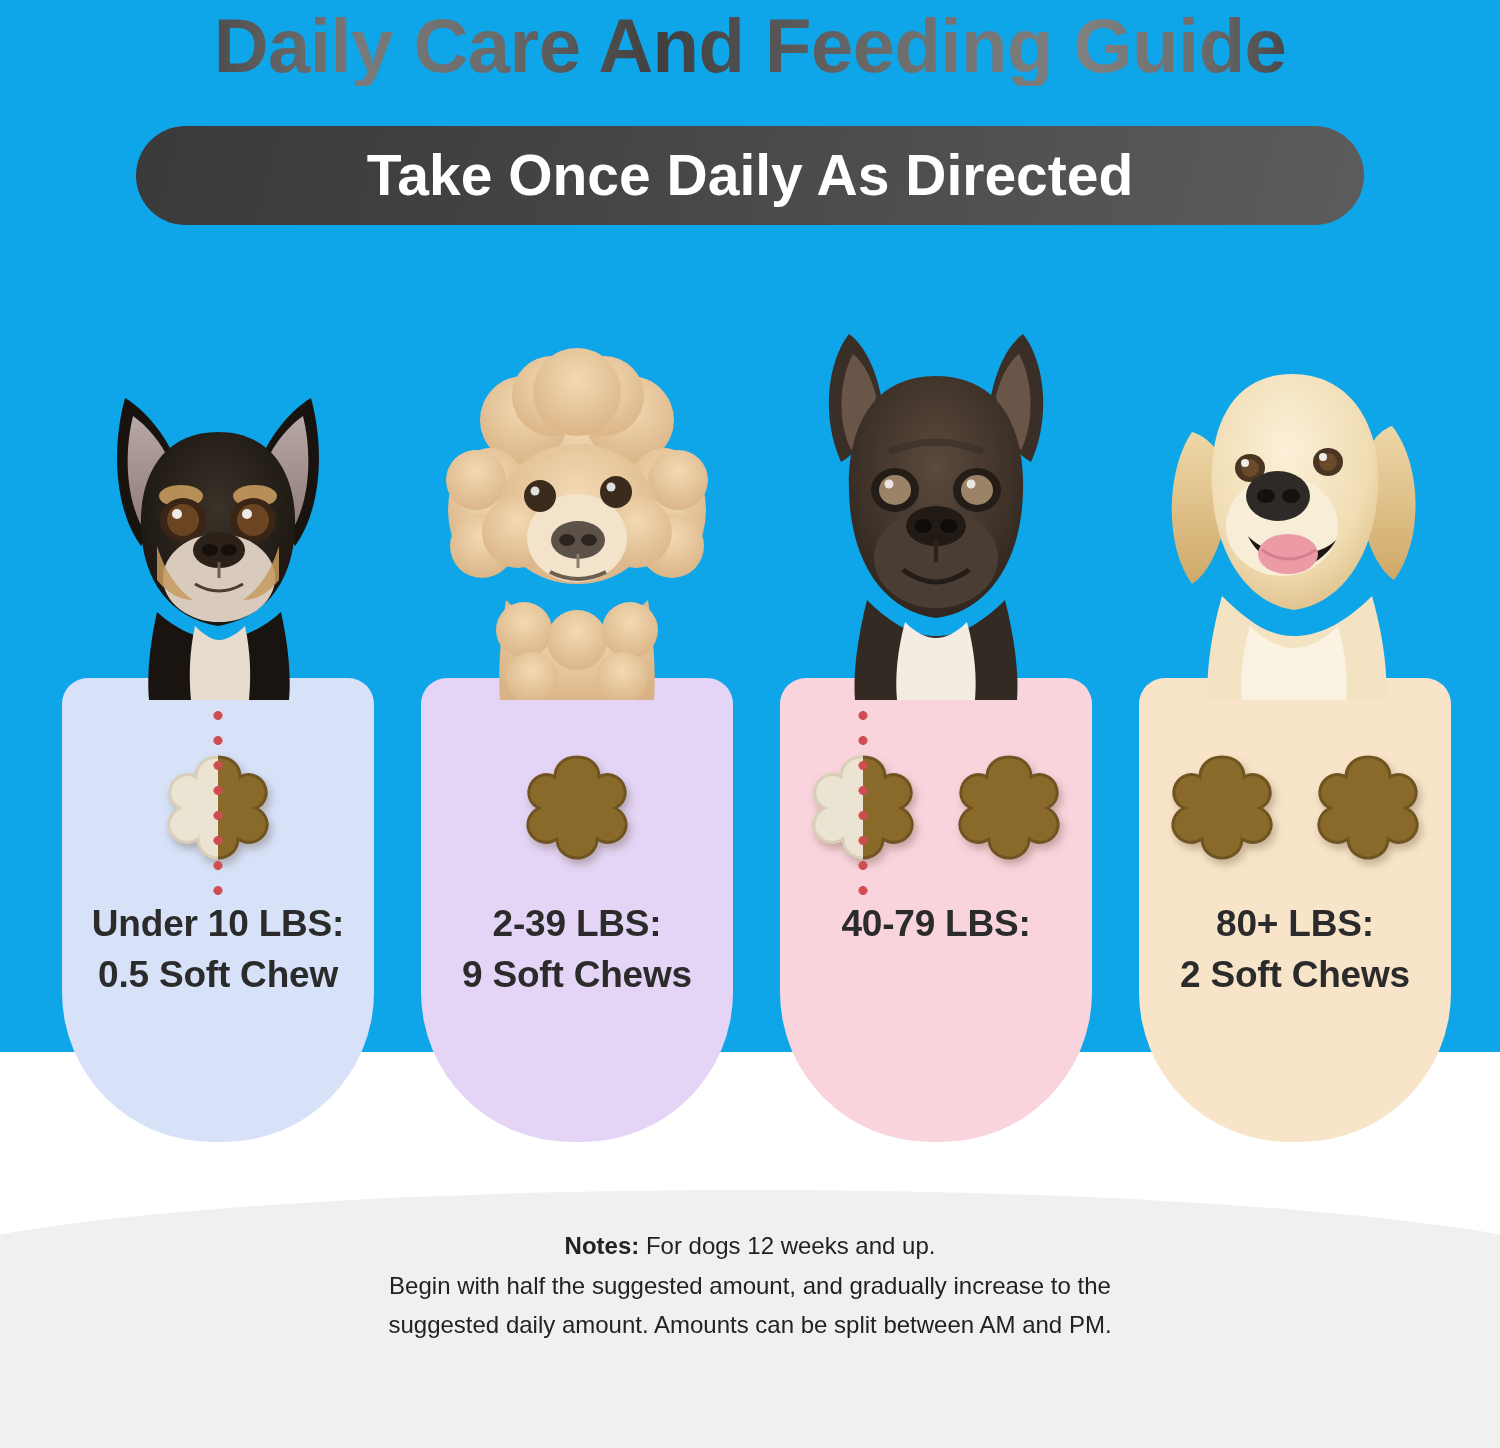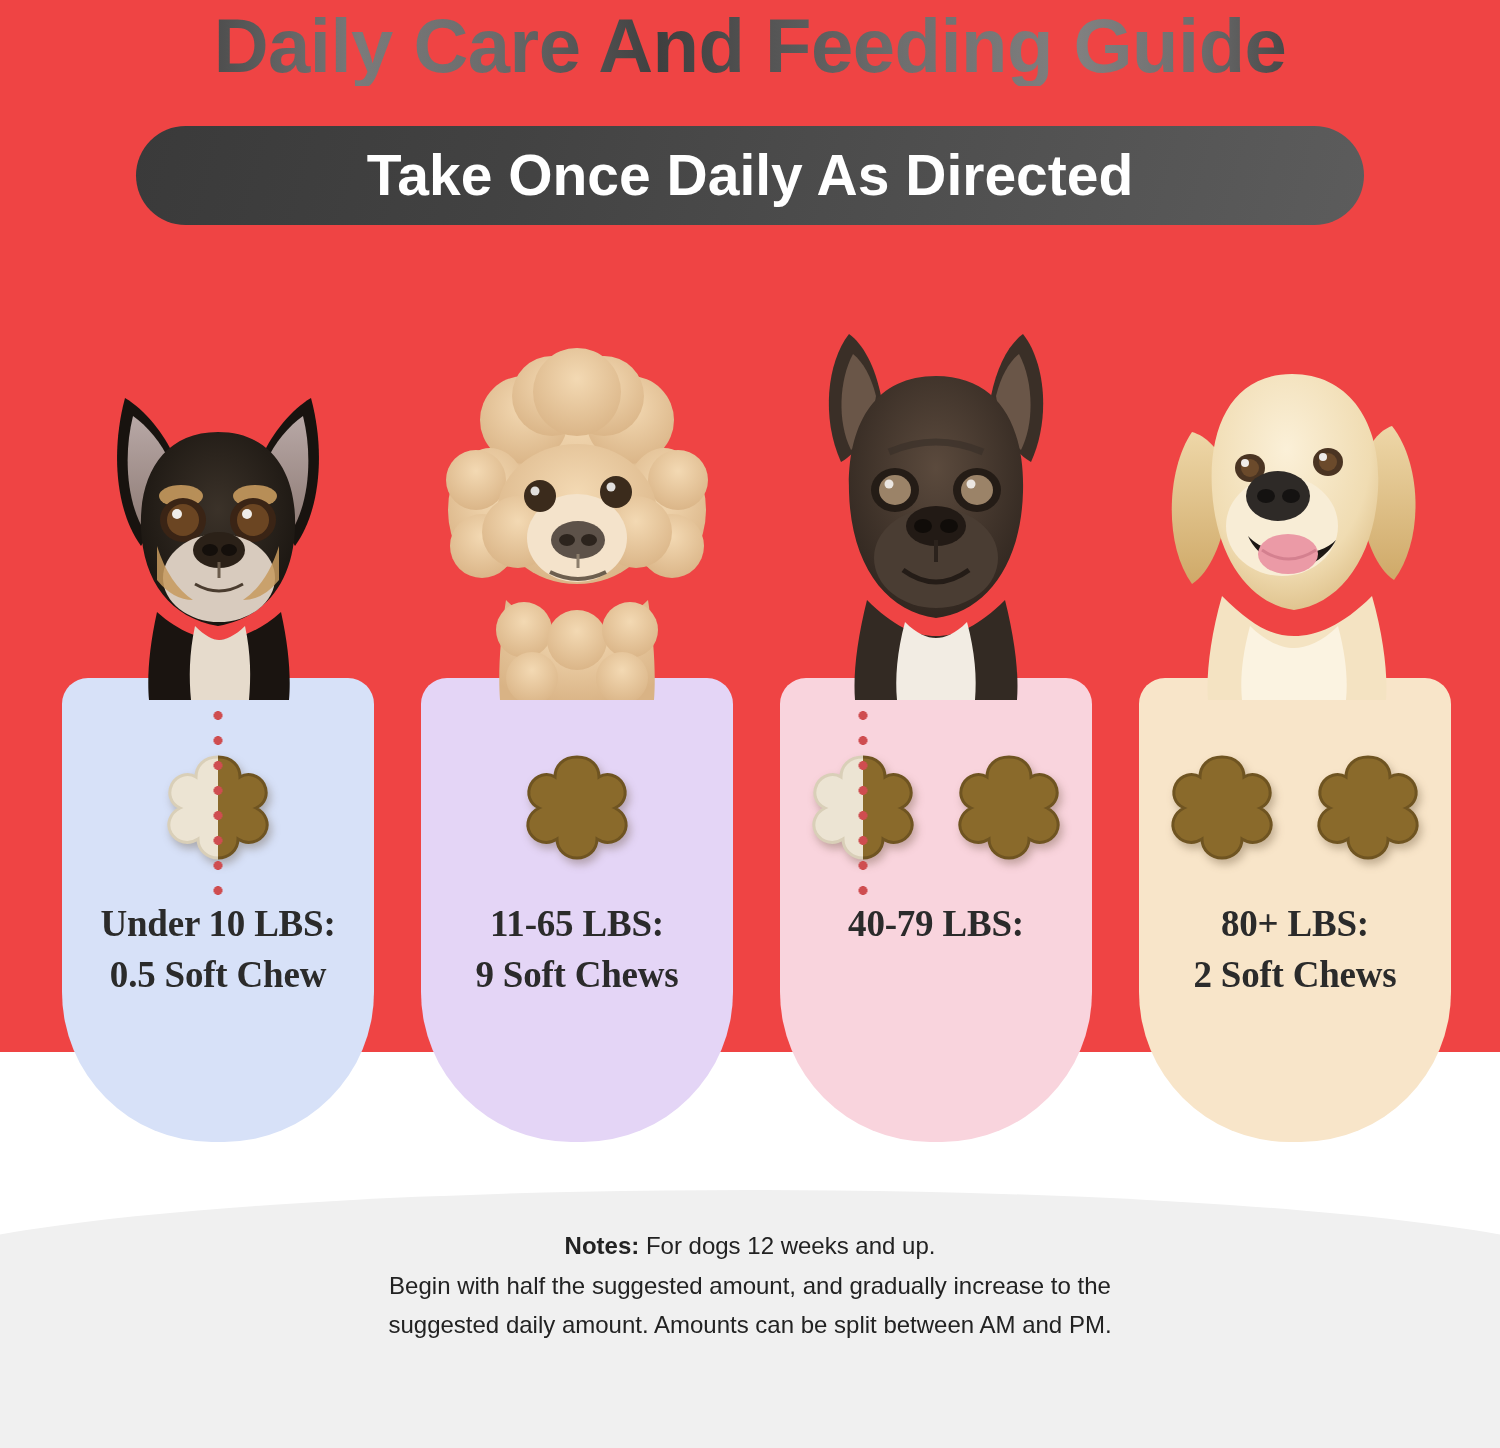--- a/index.html
+++ b/index.html
@@ -16,7 +16,7 @@
     position: relative;
     width: 1500px;
     height: 1052px;
-    background: #ef4444;
+    background: #0ea5e9;
   }
 
   

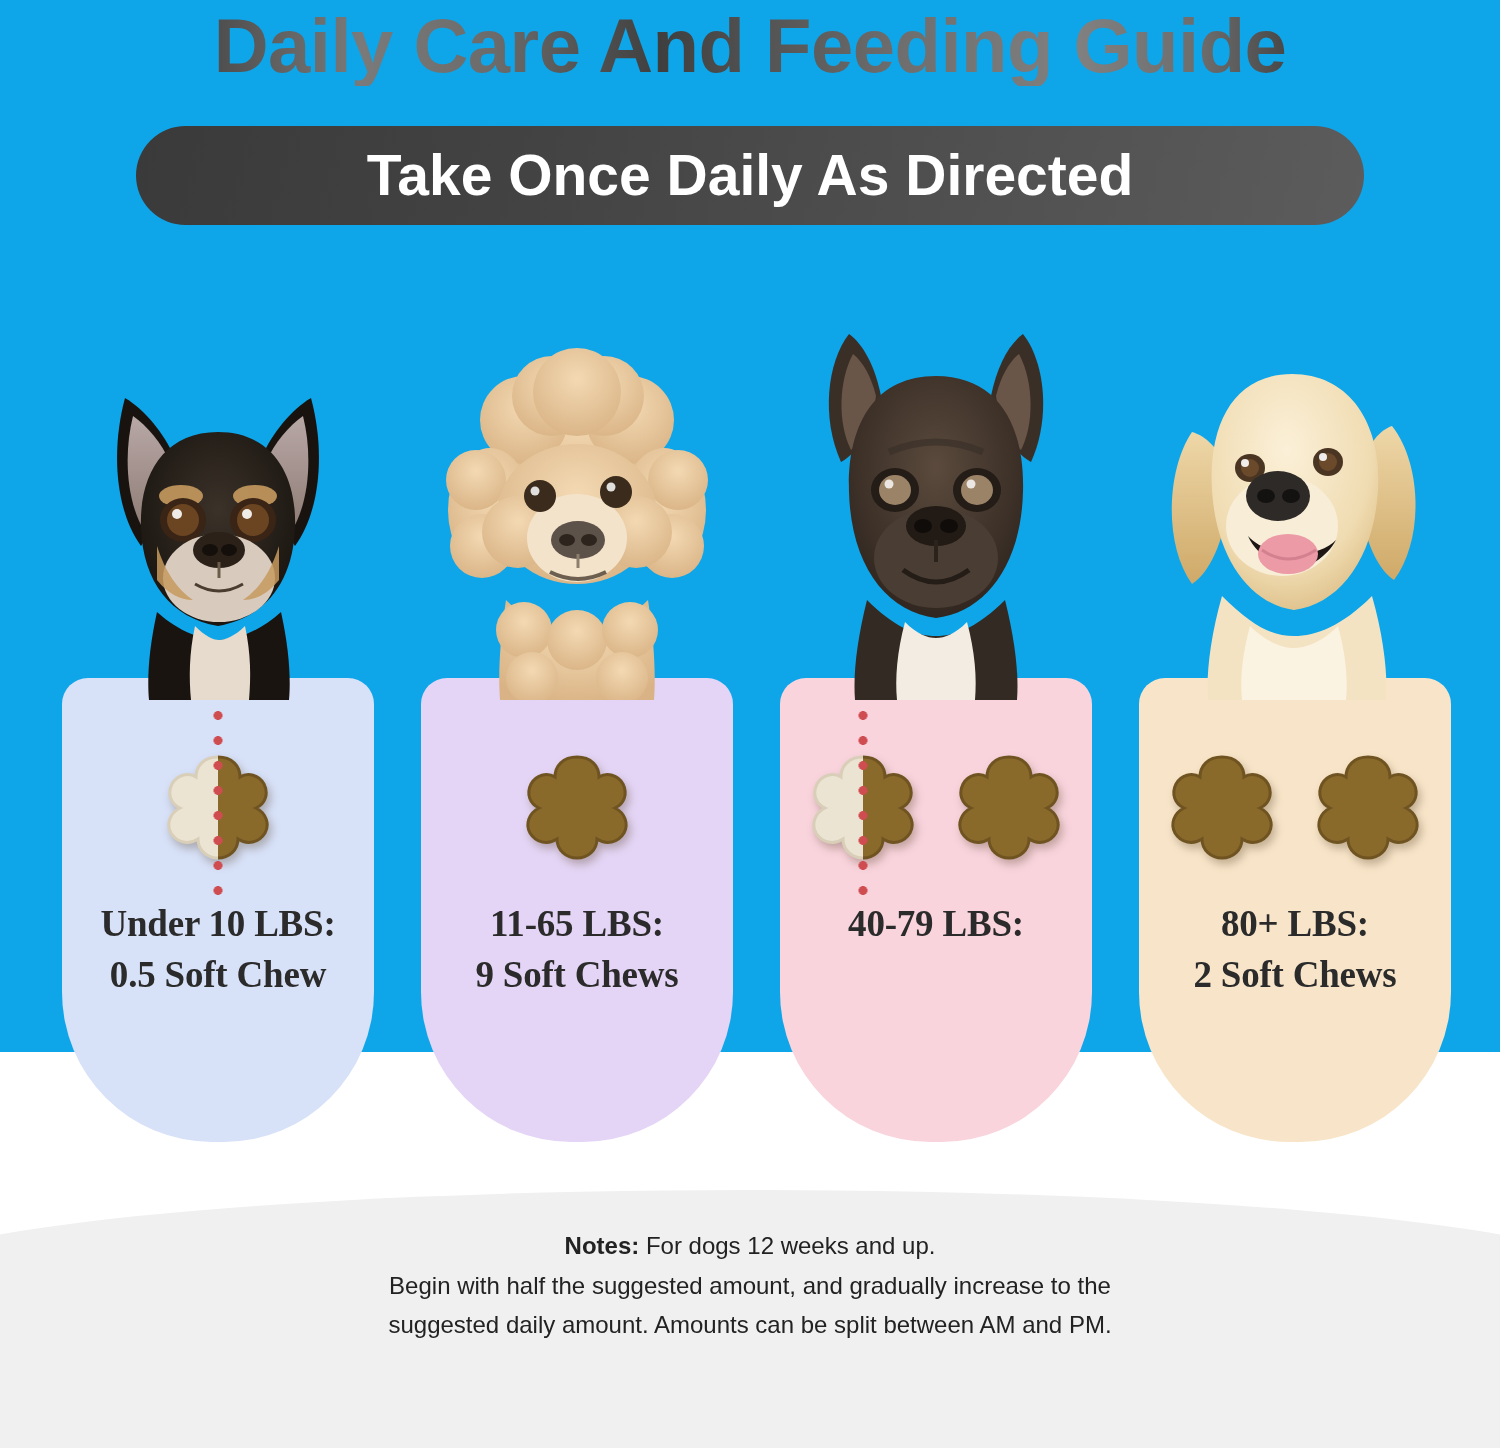--- a/index.html
+++ b/index.html
@@ -75,7 +75,6 @@
     top: 0;
     width: 330px;
     height: 860px;
-    font-family: Liberation Serif, serif;
   }
   .card.c0 { left: 53px; }
   .card.c1 { left: 412px; }

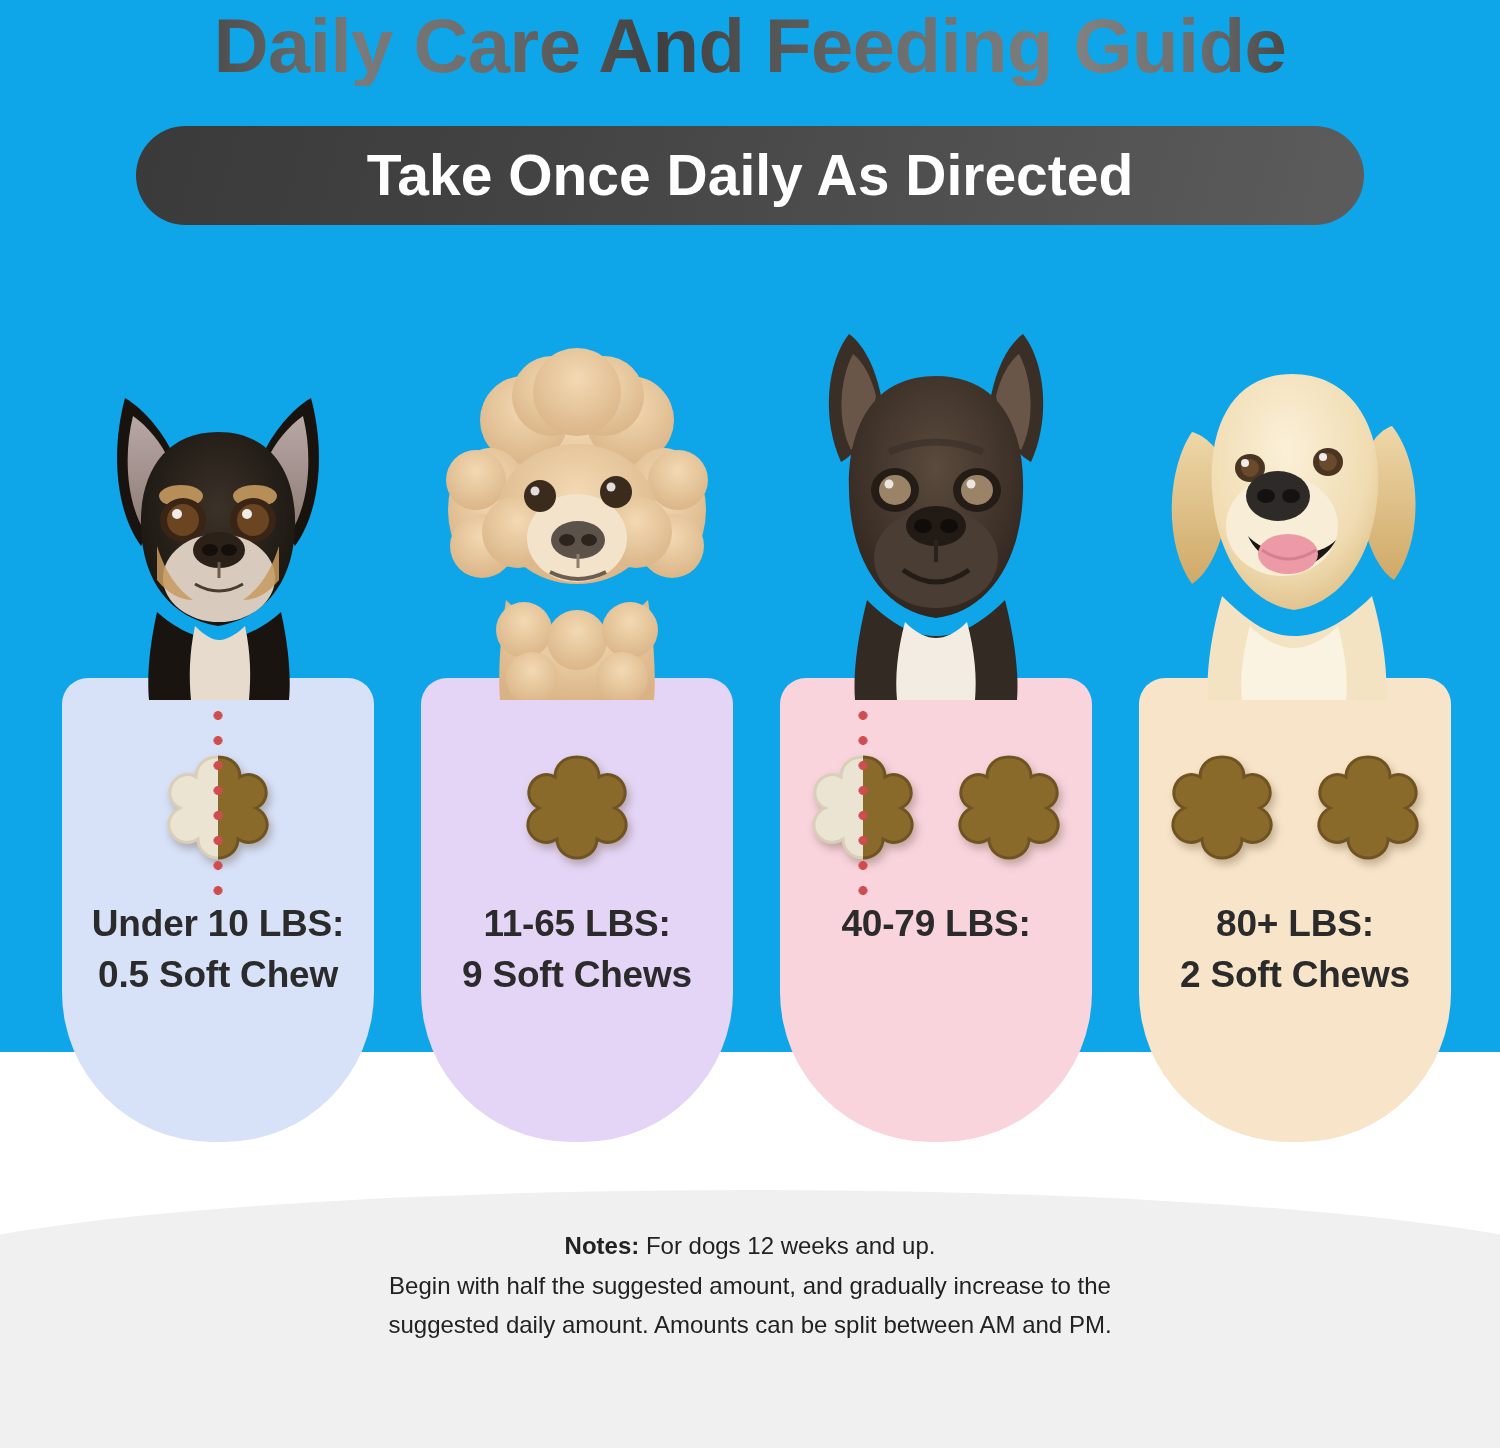--- a/index.html
+++ b/index.html
@@ -348,7 +348,7 @@
       </div>
 
       <div class="labels">
-        <div class="label-line">11-65 LBS:</div>
+        <div class="label-line">2-39 LBS:</div>
         <div class="label-line">9 Soft Chews</div>
       </div>
     </div>

